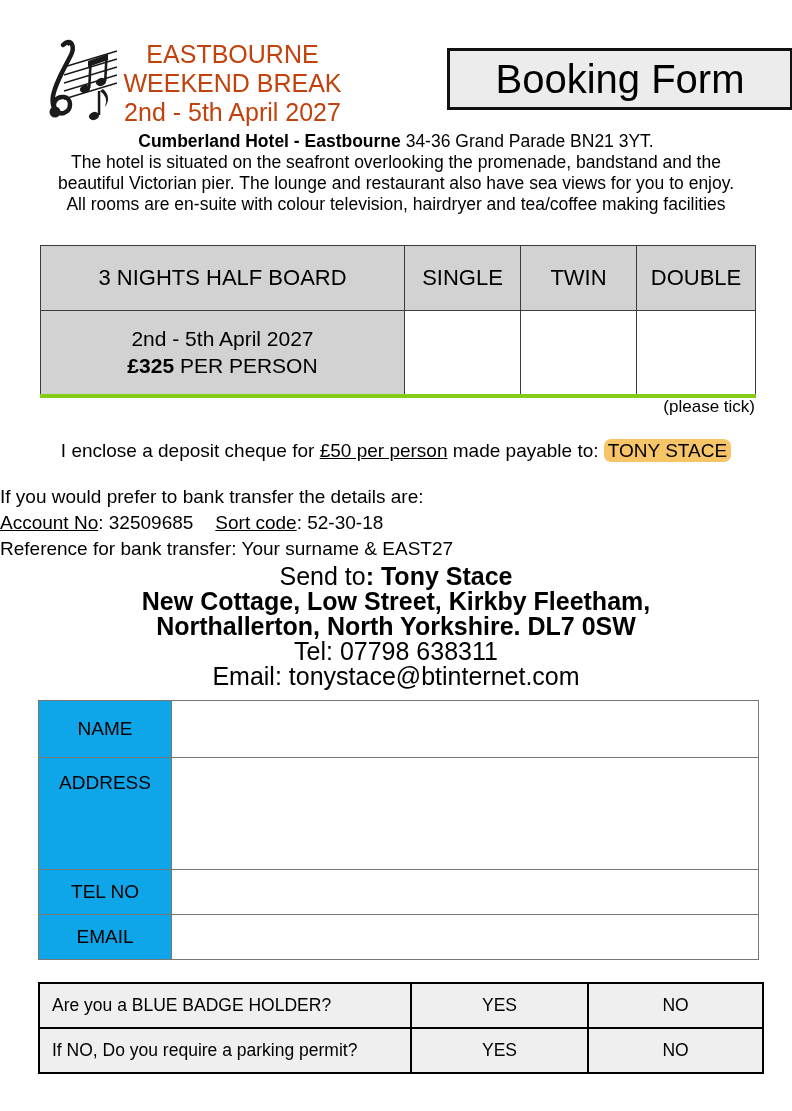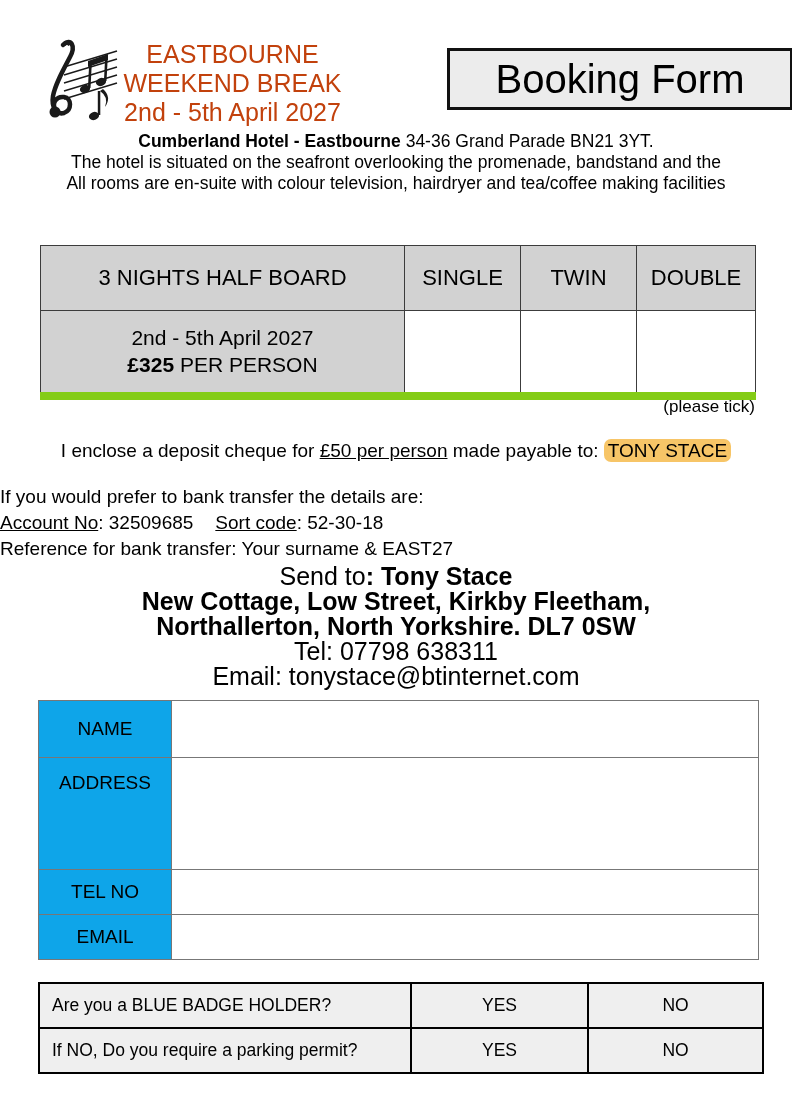--- a/index.html
+++ b/index.html
@@ -148,6 +148,7 @@
   <div class="intro">
     <div><span class="bold">Cumberland Hotel - Eastbourne</span><span> 34-36 Grand Parade BN21 3YT.</span></div>
     <div>The hotel is situated on the seafront overlooking the promenade, bandstand and the</div>
+    <div>beautiful Victorian pier. The lounge and restaurant also have sea views for you to enjoy.</div>
     <div>All rooms are en-suite with colour television, hairdryer and tea/coffee making facilities</div>
   </div>
 

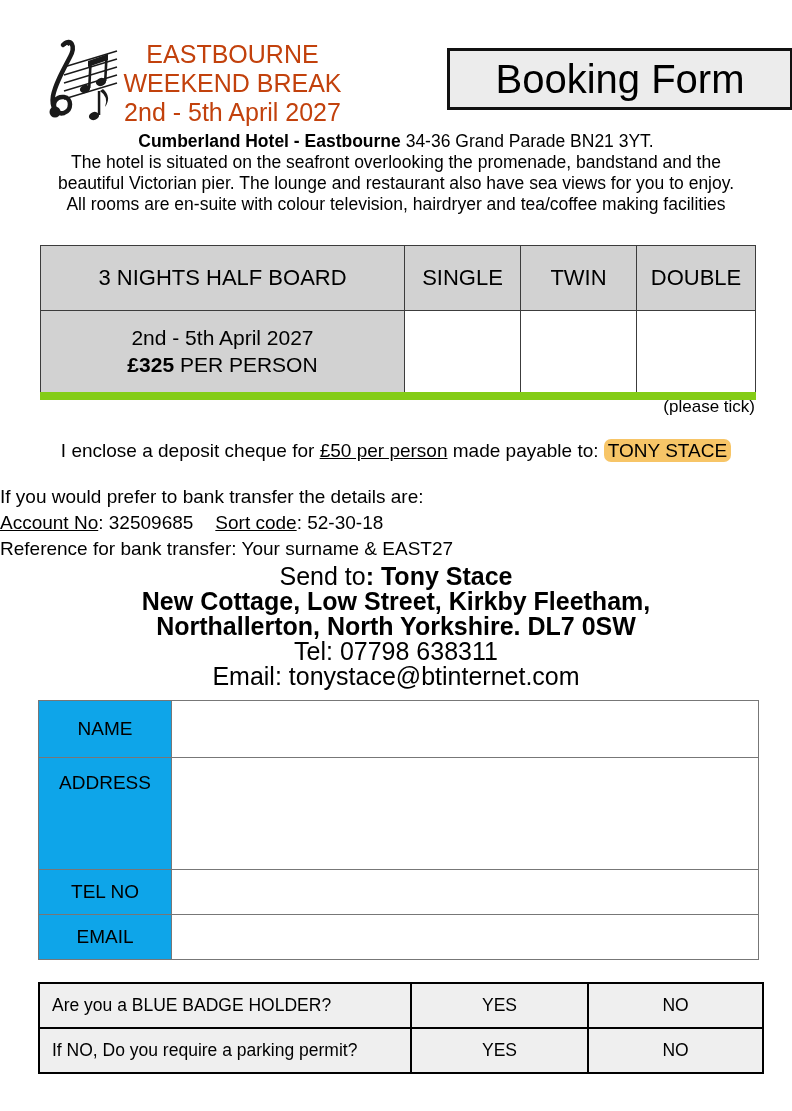--- a/index.html
+++ b/index.html
@@ -50,7 +50,7 @@
     font-size:21px; line-height:27px;
   }
   .price-table .tick-cell { background:#fff; }
-  .price-table { border-bottom:8px solid #84cc16; }
+  .price-table { border-bottom:4px solid #84cc16; }
 
   .please-tick {
     position:absolute; top:397px; left:40px; width:715px;

